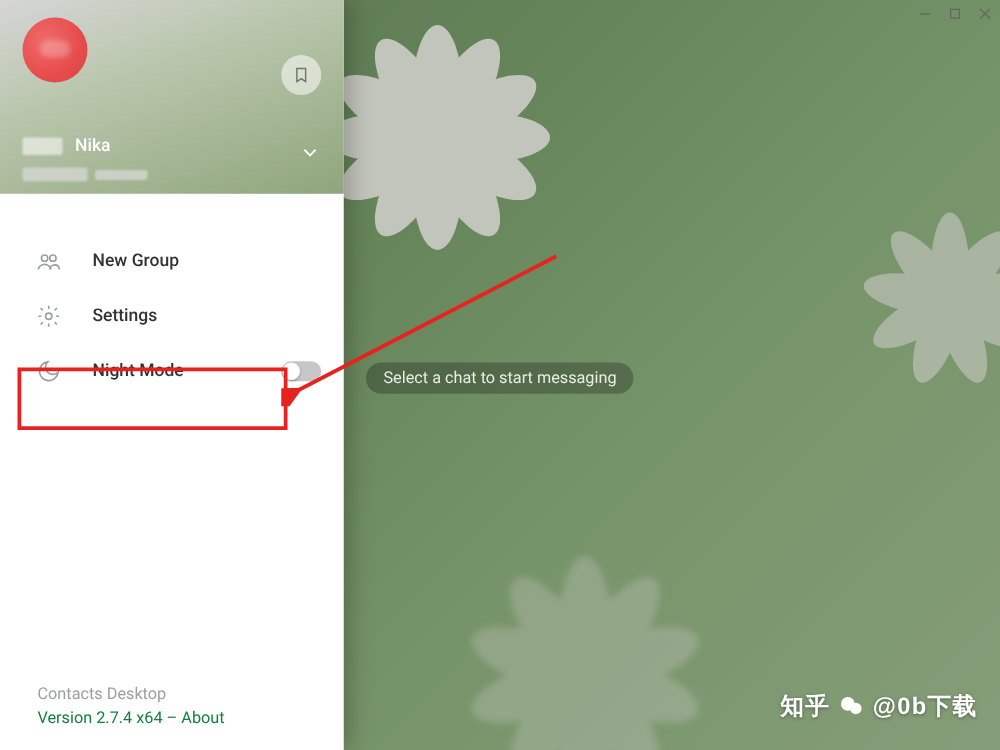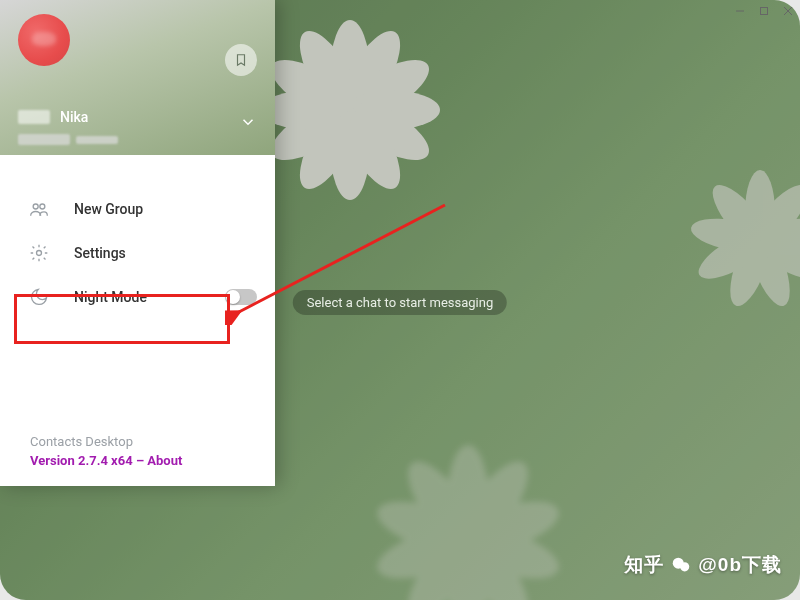--- a/index.html
+++ b/index.html
@@ -32,7 +32,7 @@
 
   .chat-hint { position: absolute; left: 50%; top: 290px; transform: translateX(-50%); background: rgba(0,0,0,0.25); color: #e8eee6; font-size: 13px; padding: 5px 14px; border-radius: 14px; white-space: nowrap; }
 
-  .sidebar { position: absolute; left: 0; top: 0; width: 275px; height: 486px; background: #fff; box-shadow: 4px 0 18px rgba(0,0,0,0.25); display: flex; flex-direction: column; z-index: 10; }
+  .sidebar { position: absolute; left: 0; top: 0; width: 275px; height: 600px; background: #fff; box-shadow: 4px 0 18px rgba(0,0,0,0.25); display: flex; flex-direction: column; z-index: 10; }
 
   .profile { height: 155px; background: linear-gradient(160deg,#d6d6d6 0%, #b8c5aa 40%, #8fa57c 100%); position: relative; padding: 14px 18px 12px; color: #fff; }
   .avatar { width: 52px; height: 52px; border-radius: 50%; background: radial-gradient(circle at 35% 35%, #f06a6a 0%, #e74c4c 60%, #d64545 100%); position: relative; }

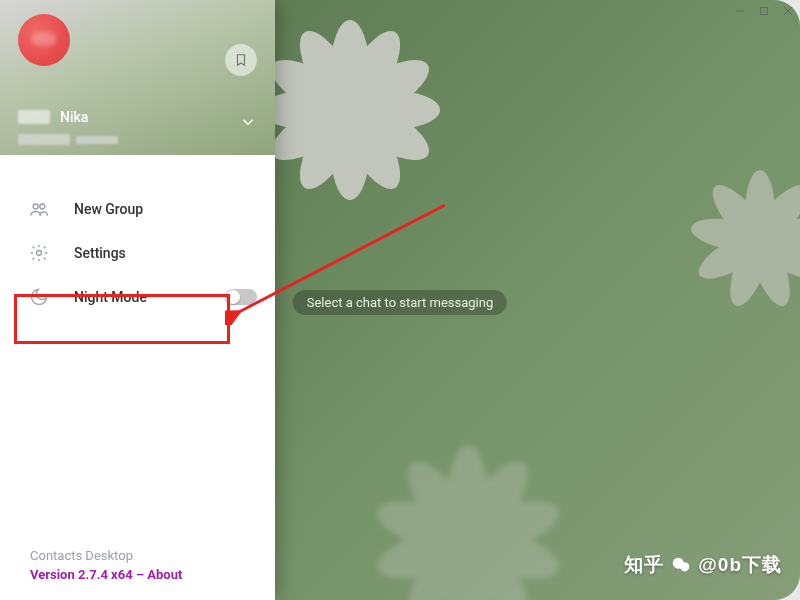--- a/index.html
+++ b/index.html
@@ -9,7 +9,7 @@
   .titlebar .btn { width: 24px; height: 22px; display: flex; align-items: center; justify-content: center; color: #666; cursor: default; }
   .titlebar .btn svg { width: 10px; height: 10px; }
 
-  .main-area { position: absolute; left: 0; top: 0; width: 800px; height: 600px; background: linear-gradient(135deg, #6a8a5e 0%, #7ba06b 35%, #8fb37e 60%, #a5c194 100%); overflow: hidden; border-radius: 26px; }
+  .main-area { position: absolute; left: 0; top: 0; width: 800px; height: 600px; background: linear-gradient(135deg, #6a8a5e 0%, #7ba06b 35%, #8fb37e 60%, #a5c194 100%); overflow: hidden; }
 
   
   .flower { position: absolute; }

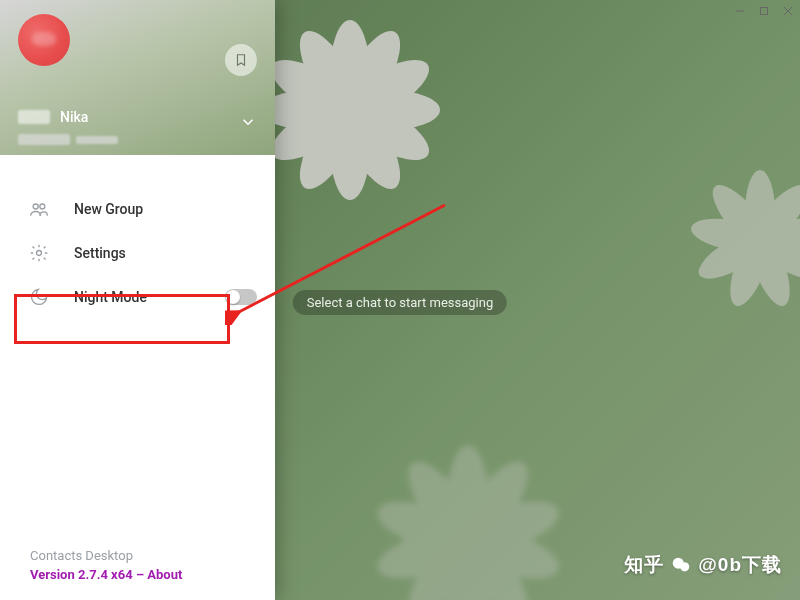--- a/index.html
+++ b/index.html
@@ -62,7 +62,7 @@
 
   .footer { padding: 0 0 18px 30px; }
   .footer .line1{font-size:13px;color:#9ba0a6;margin-bottom:4px;}
-  .footer .line2{font-size:13px;color:#a21caf;font-weight:bold;}
+  .footer .line2{font-size:13px;color:#15803d;}
 
   .watermark { position:absolute; right:18px; bottom:22px; color:#fff; font-size:19px; font-weight:700; letter-spacing:1px; display:flex; align-items:center; gap:6px; z-index:5; text-shadow:0 1px 3px rgba(0,0,0,0.4);}
   .watermark .zh{font-family: Liberation Sans, sans-serif;}

